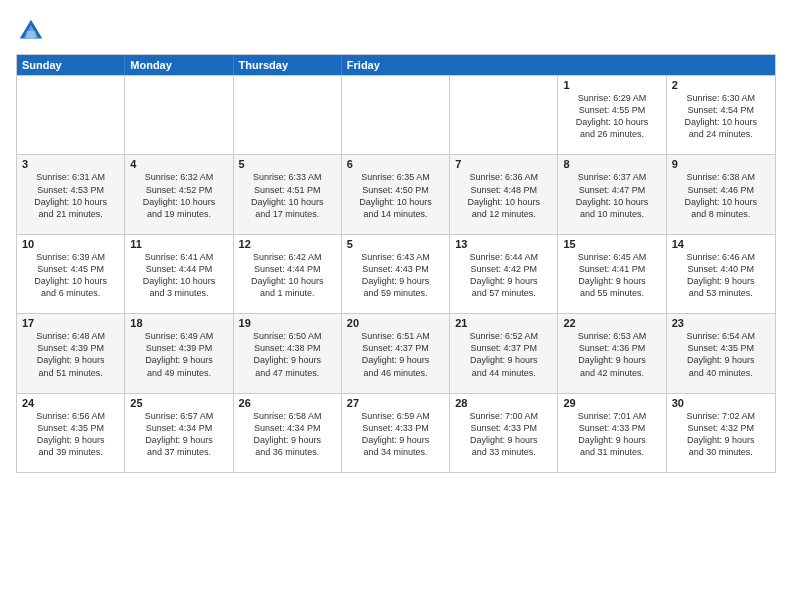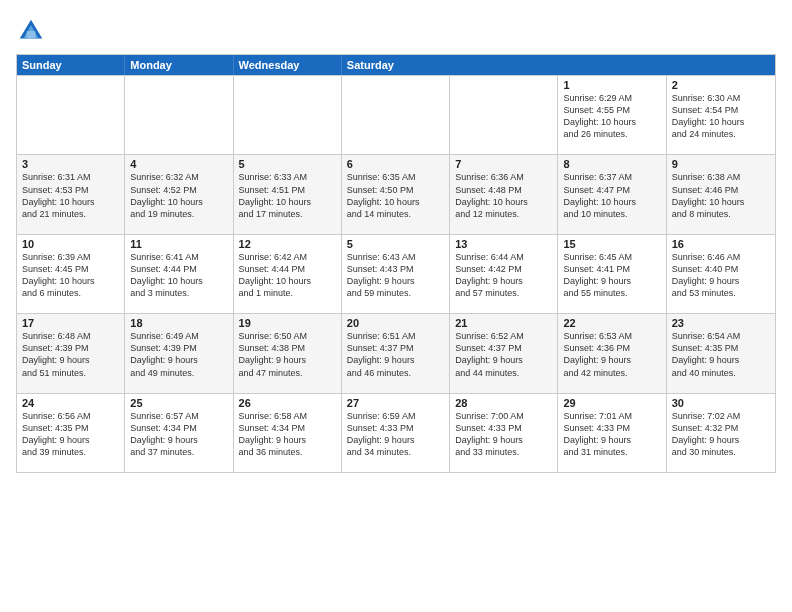--- a/index.html
+++ b/index.html
@@ -140,6 +140,7 @@
     <div class="cal-header">
     <div class="cal-header-cell">Sunday</div>
         <div class="cal-header-cell">Monday</div>
+        <div class="cal-header-cell">Thursday</div>
         <div class="cal-header-cell">Wednesday</div>
         <div class="cal-header-cell">Saturday</div>
       </div>

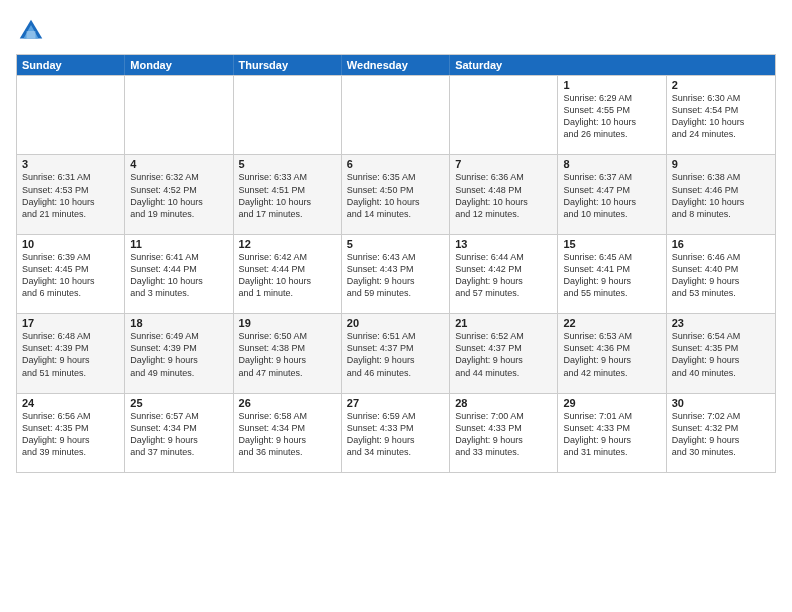--- a/index.html
+++ b/index.html
@@ -141,7 +141,7 @@
     <div class="cal-header-cell">Sunday</div>
         <div class="cal-header-cell">Monday</div>
         <div class="cal-header-cell">Thursday</div>
-        <div class="cal-header-cell">Wednesday</div>
+        <div class="cal-header-cell">Friday</div>
         <div class="cal-header-cell">Saturday</div>
       </div>
     <div class="cal-body">

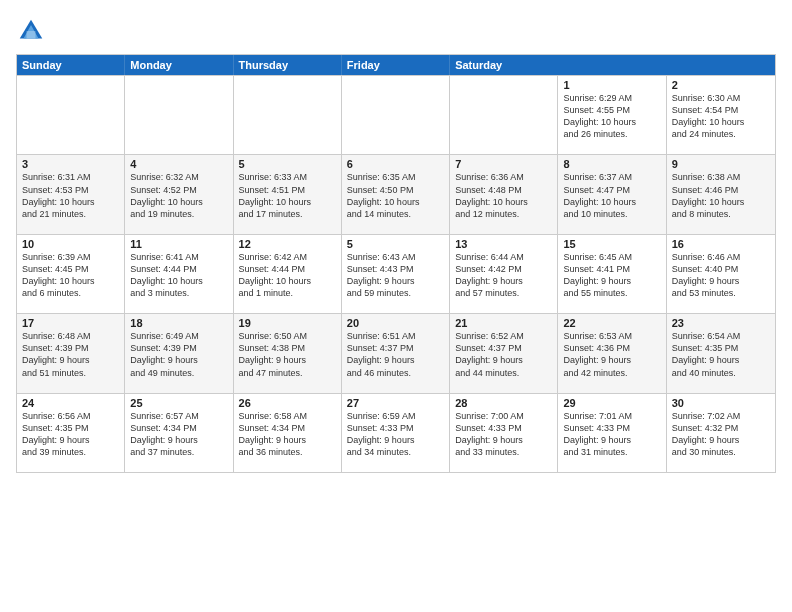--- a/index.html
+++ b/index.html
@@ -142,7 +142,6 @@
         <div class="cal-header-cell">Monday</div>
         <div class="cal-header-cell">Thursday</div>
         <div class="cal-header-cell">Friday</div>
-        <div class="cal-header-cell">Saturday</div>
       </div>
     <div class="cal-body">
     <div class="cal-row">

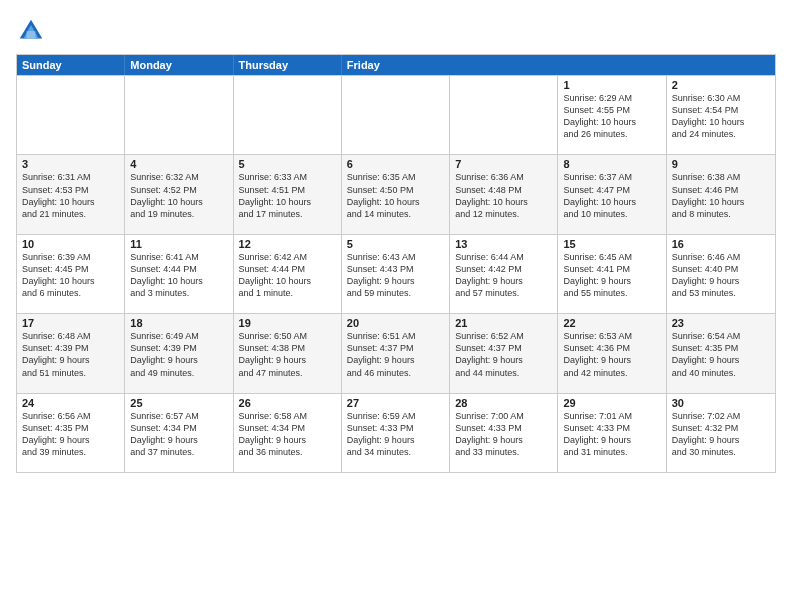--- a/index.html
+++ b/index.html
@@ -112,6 +112,7 @@
       font-size: 9px;
       line-height: 1.35;
       color: #333;
+      text-align: center;
     }
   </style>
 </head>

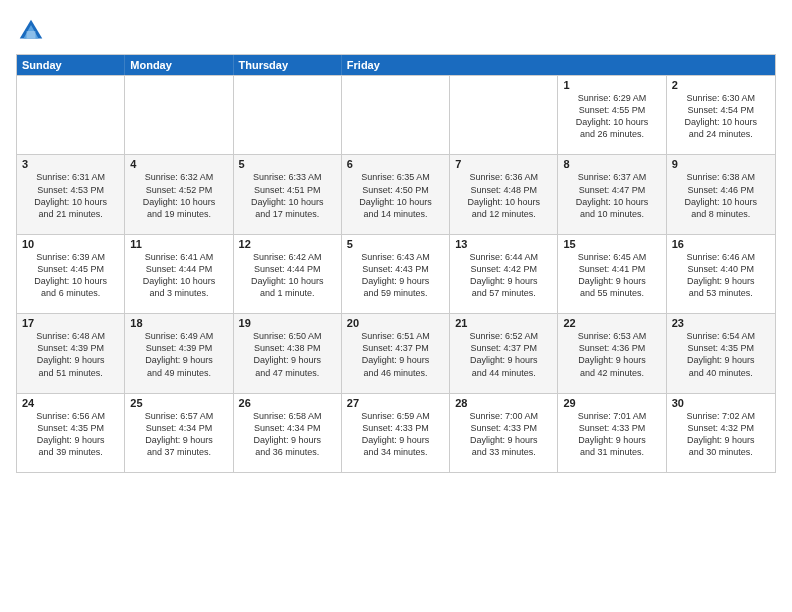--- a/index.html
+++ b/index.html
@@ -216,7 +216,7 @@
             <div class="day-info">Sunrise: 6:45 AM<br>Sunset: 4:41 PM<br>Daylight: 9 hours<br>and 55 minutes.</div>
           </div>
           <div class="cal-cell">
-            <span class="day-num">16</span>
+            <span class="day-num">14</span>
             <div class="day-info">Sunrise: 6:46 AM<br>Sunset: 4:40 PM<br>Daylight: 9 hours<br>and 53 minutes.</div>
           </div>
         </div>

